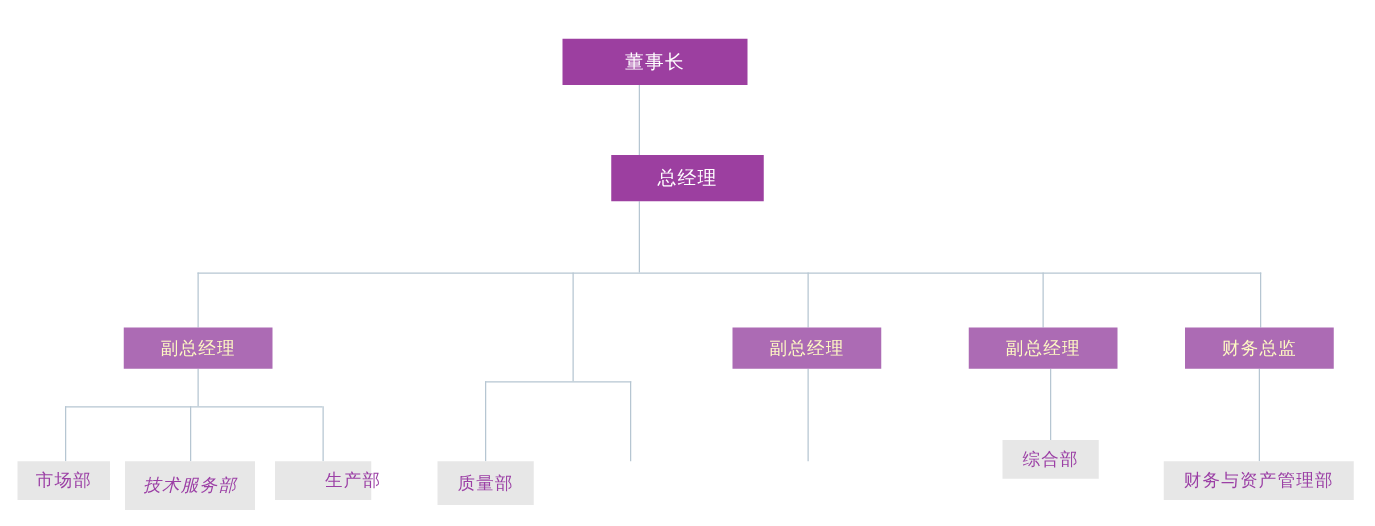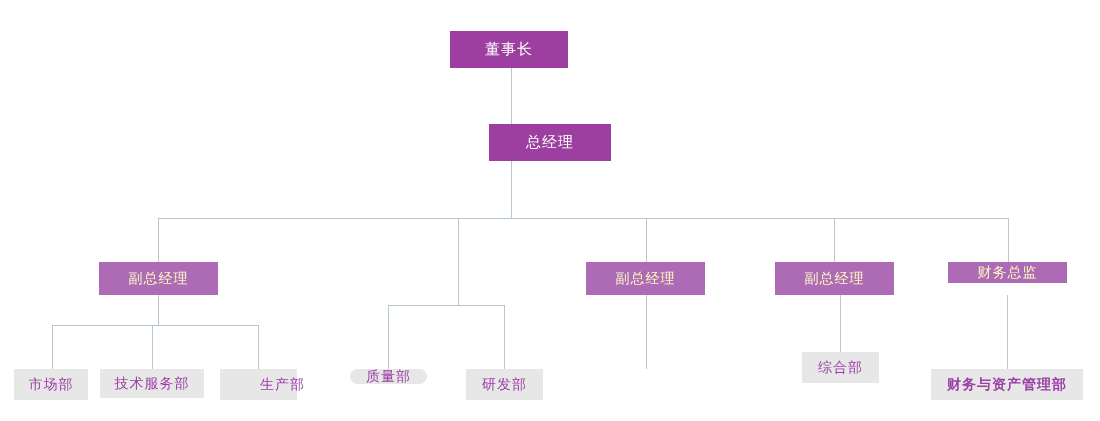--- a/index.html
+++ b/index.html
@@ -74,7 +74,7 @@
   <div class="line vline" style="left:840px;top:295px;height:74px;"></div>
   <div class="line vline" style="left:1007px;top:295px;height:74px;"></div>
 
-  <div class="node lvl0" style="left:450px;top:31px;width:118px;height:37px;">
+  <div class="node lvl0" style="left:450px;top:31px;width:148px;height:37px;">
     <span>董事长</span>
   </div>
 

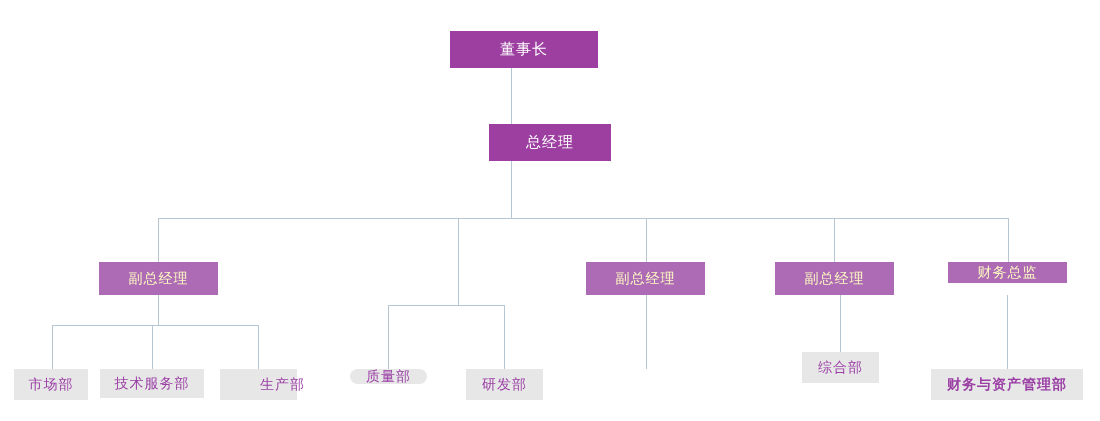--- a/index.html
+++ b/index.html
@@ -94,7 +94,7 @@
     <span>副总经理</span>
   </div>
 
-  <div class="node lvl2" style="left:948px;top:262px;width:119px;height:21px;">
+  <div class="node lvl2" style="left:948px;top:262px;width:119px;height:33px;">
     <span>财务总监</span>
   </div>
 

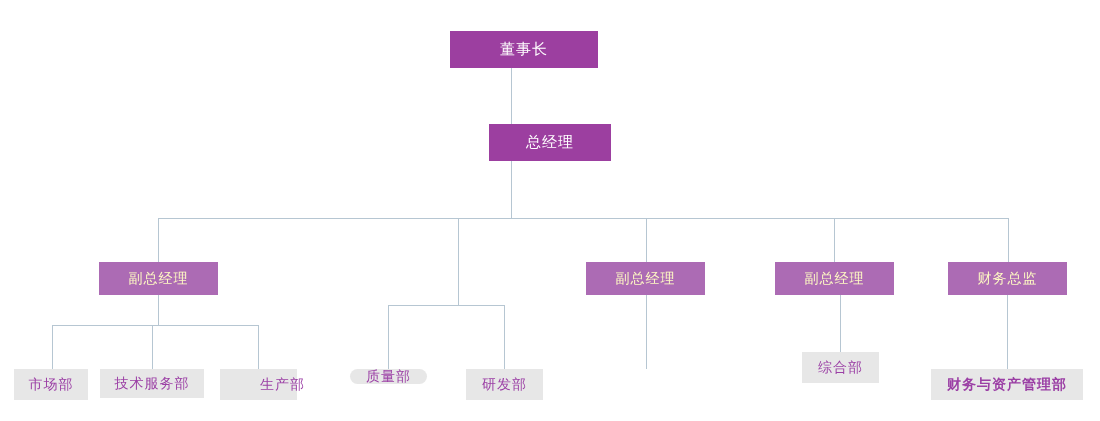--- a/index.html
+++ b/index.html
@@ -102,7 +102,7 @@
     <span>市场部</span>
   </div>
 
-  <div class="node lvl3" style="left:100px;top:369px;width:104px;height:29px;">
+  <div class="node lvl3" style="left:100px;top:369px;width:104px;height:39px;font-style:italic;">
     <span>技术服务部</span>
   </div>
 

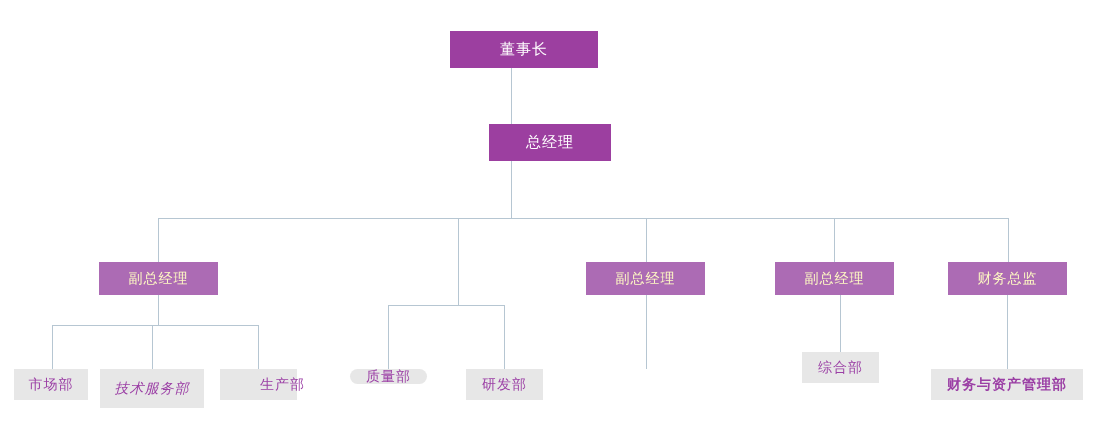--- a/index.html
+++ b/index.html
@@ -110,7 +110,7 @@
     <span>生产部</span>
   </div>
 
-  <div class="node lvl3" style="left:350px;top:369px;width:77px;height:15px;border-radius:10px;">
+  <div class="node lvl3" style="left:350px;top:369px;width:77px;height:35px;">
     <span>质量部</span>
   </div>
 

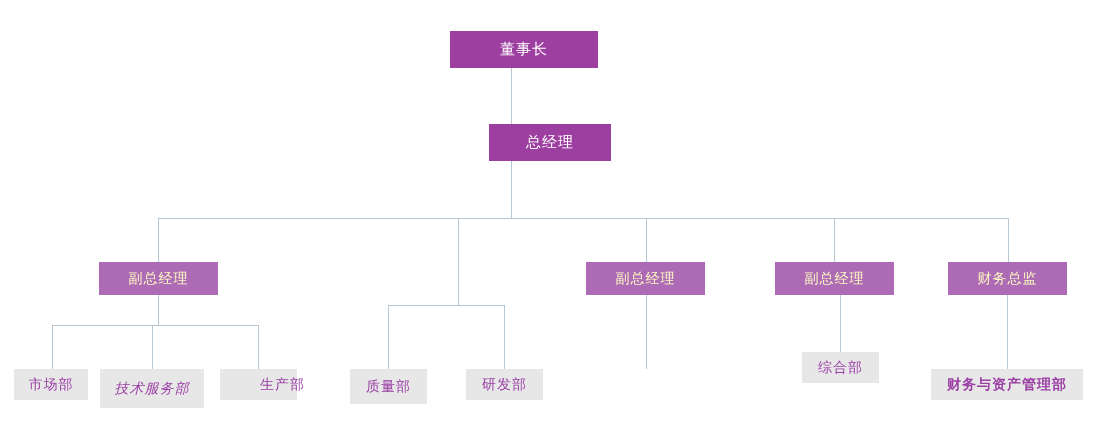--- a/index.html
+++ b/index.html
@@ -114,9 +114,6 @@
     <span>质量部</span>
   </div>
 
-  <div class="node lvl3" style="left:466px;top:369px;width:77px;height:31px;">
-    <span>研发部</span>
-  </div>
 
 
   <div class="node lvl3" style="left:802px;top:352px;width:77px;height:31px;">

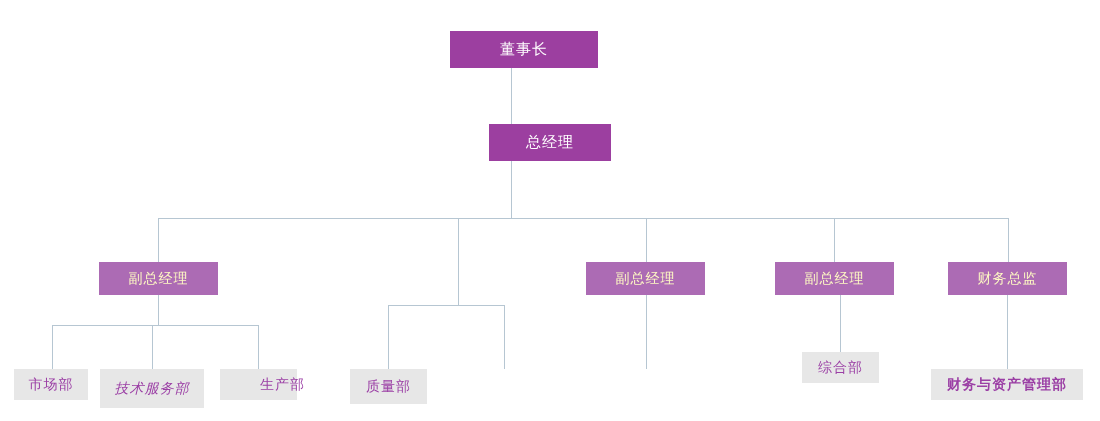--- a/index.html
+++ b/index.html
@@ -120,7 +120,7 @@
     <span>综合部</span>
   </div>
 
-  <div class="node lvl3" style="left:931px;top:369px;width:152px;height:31px;font-weight:bold;">
+  <div class="node lvl3" style="left:931px;top:369px;width:152px;height:31px;">
     <span>财务与资产管理部</span>
   </div>
 

